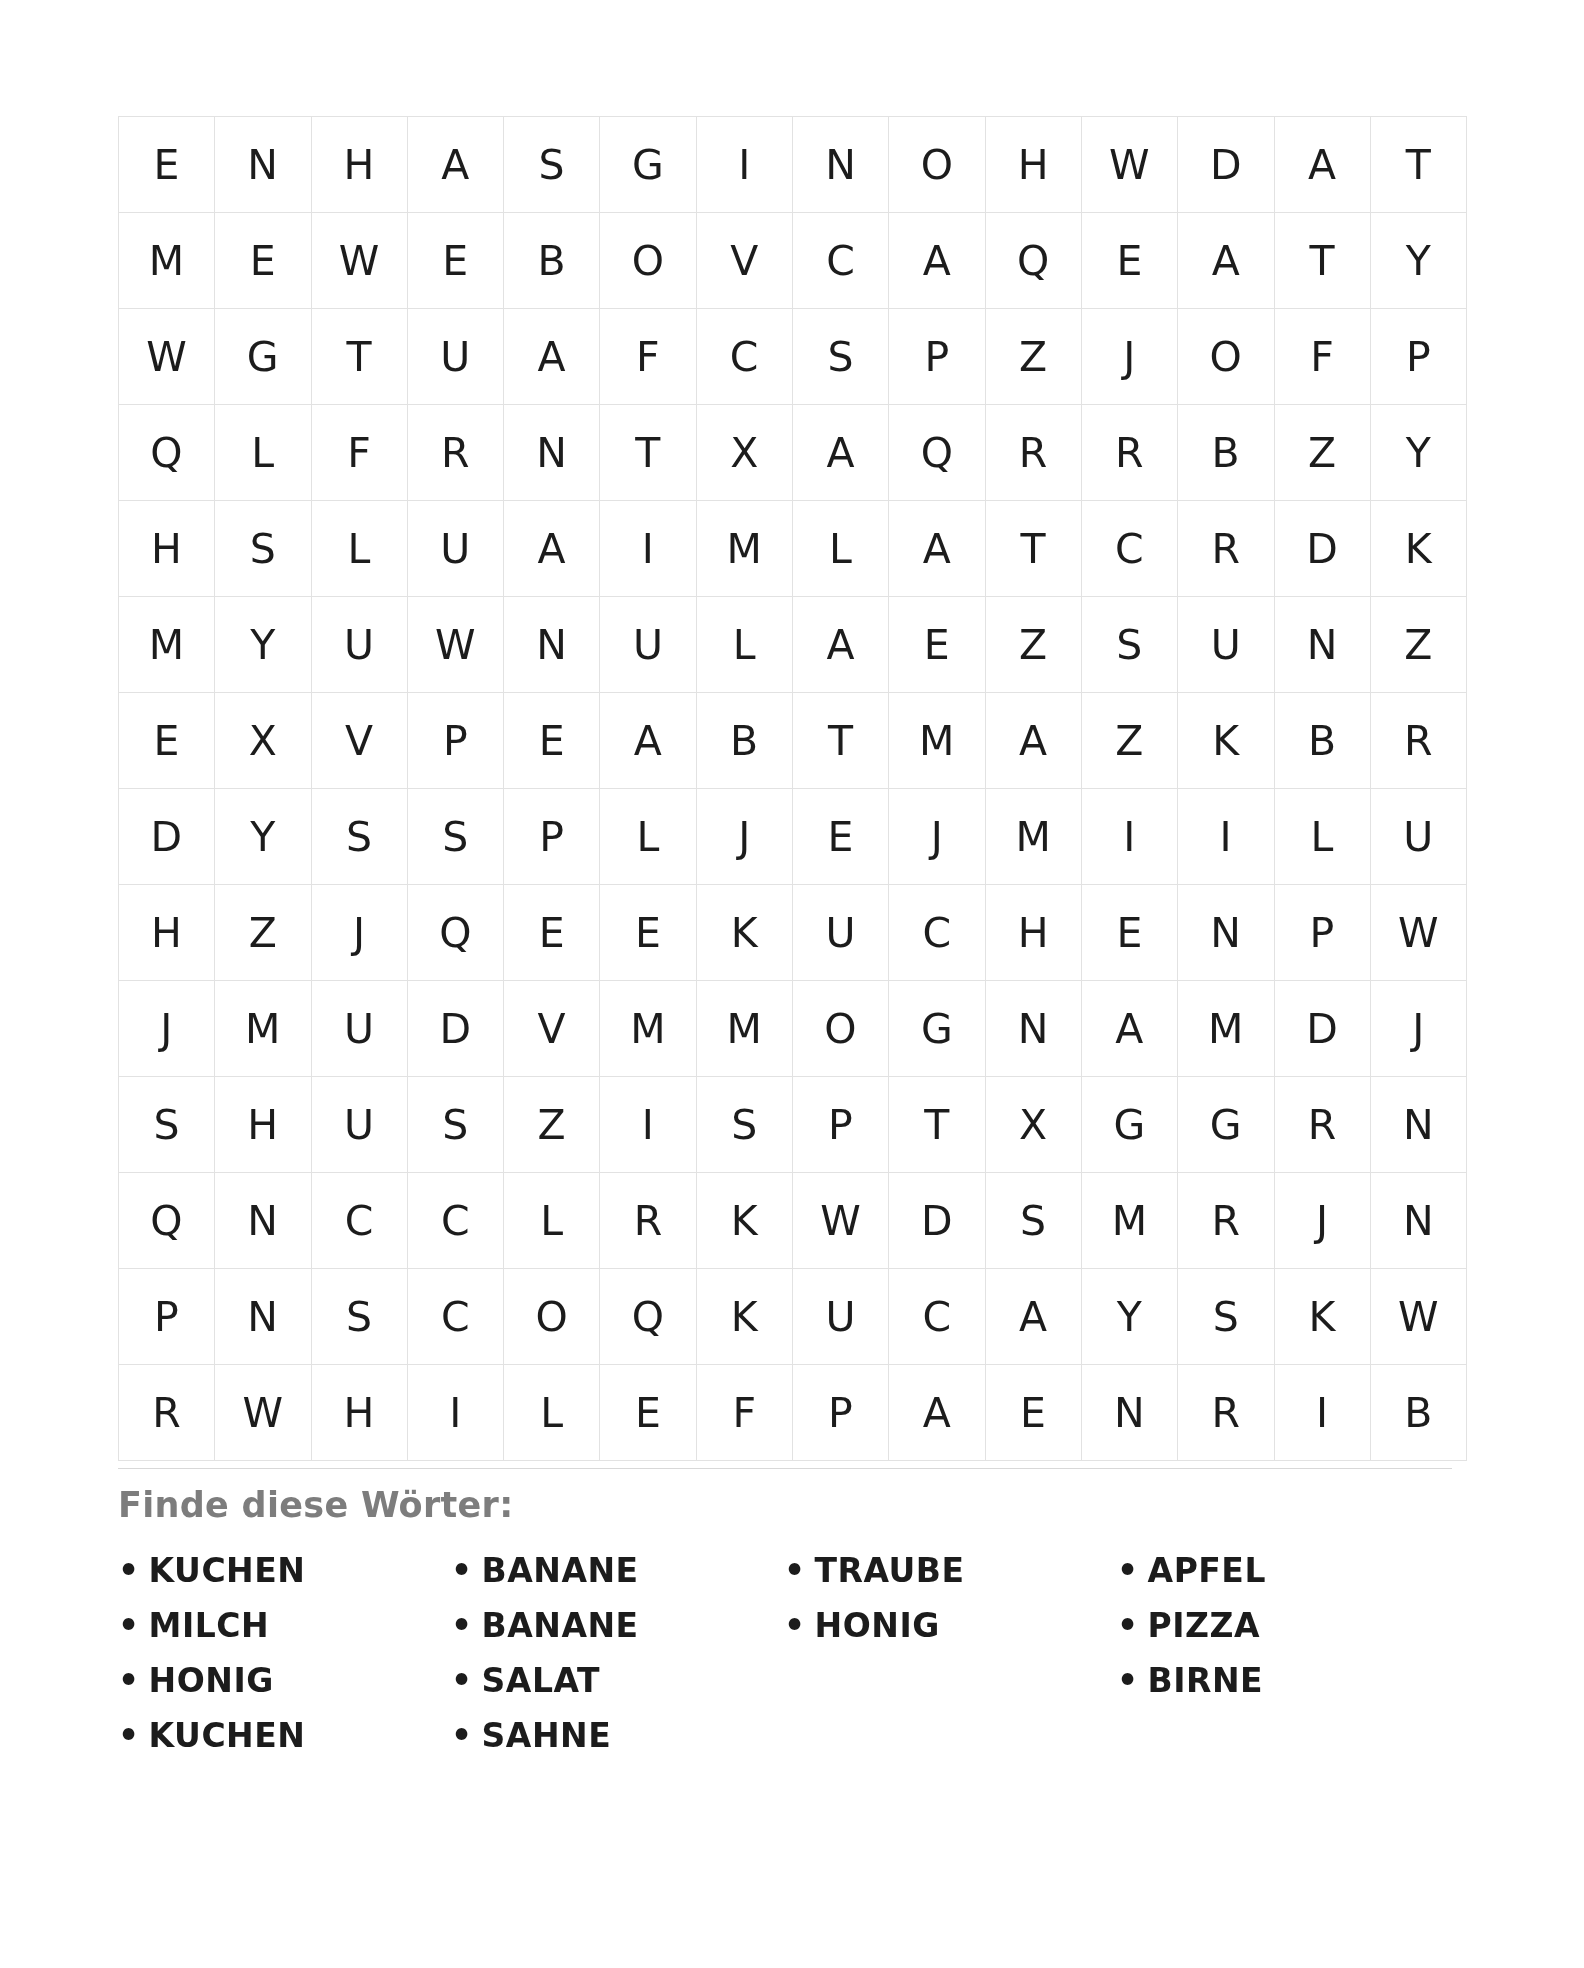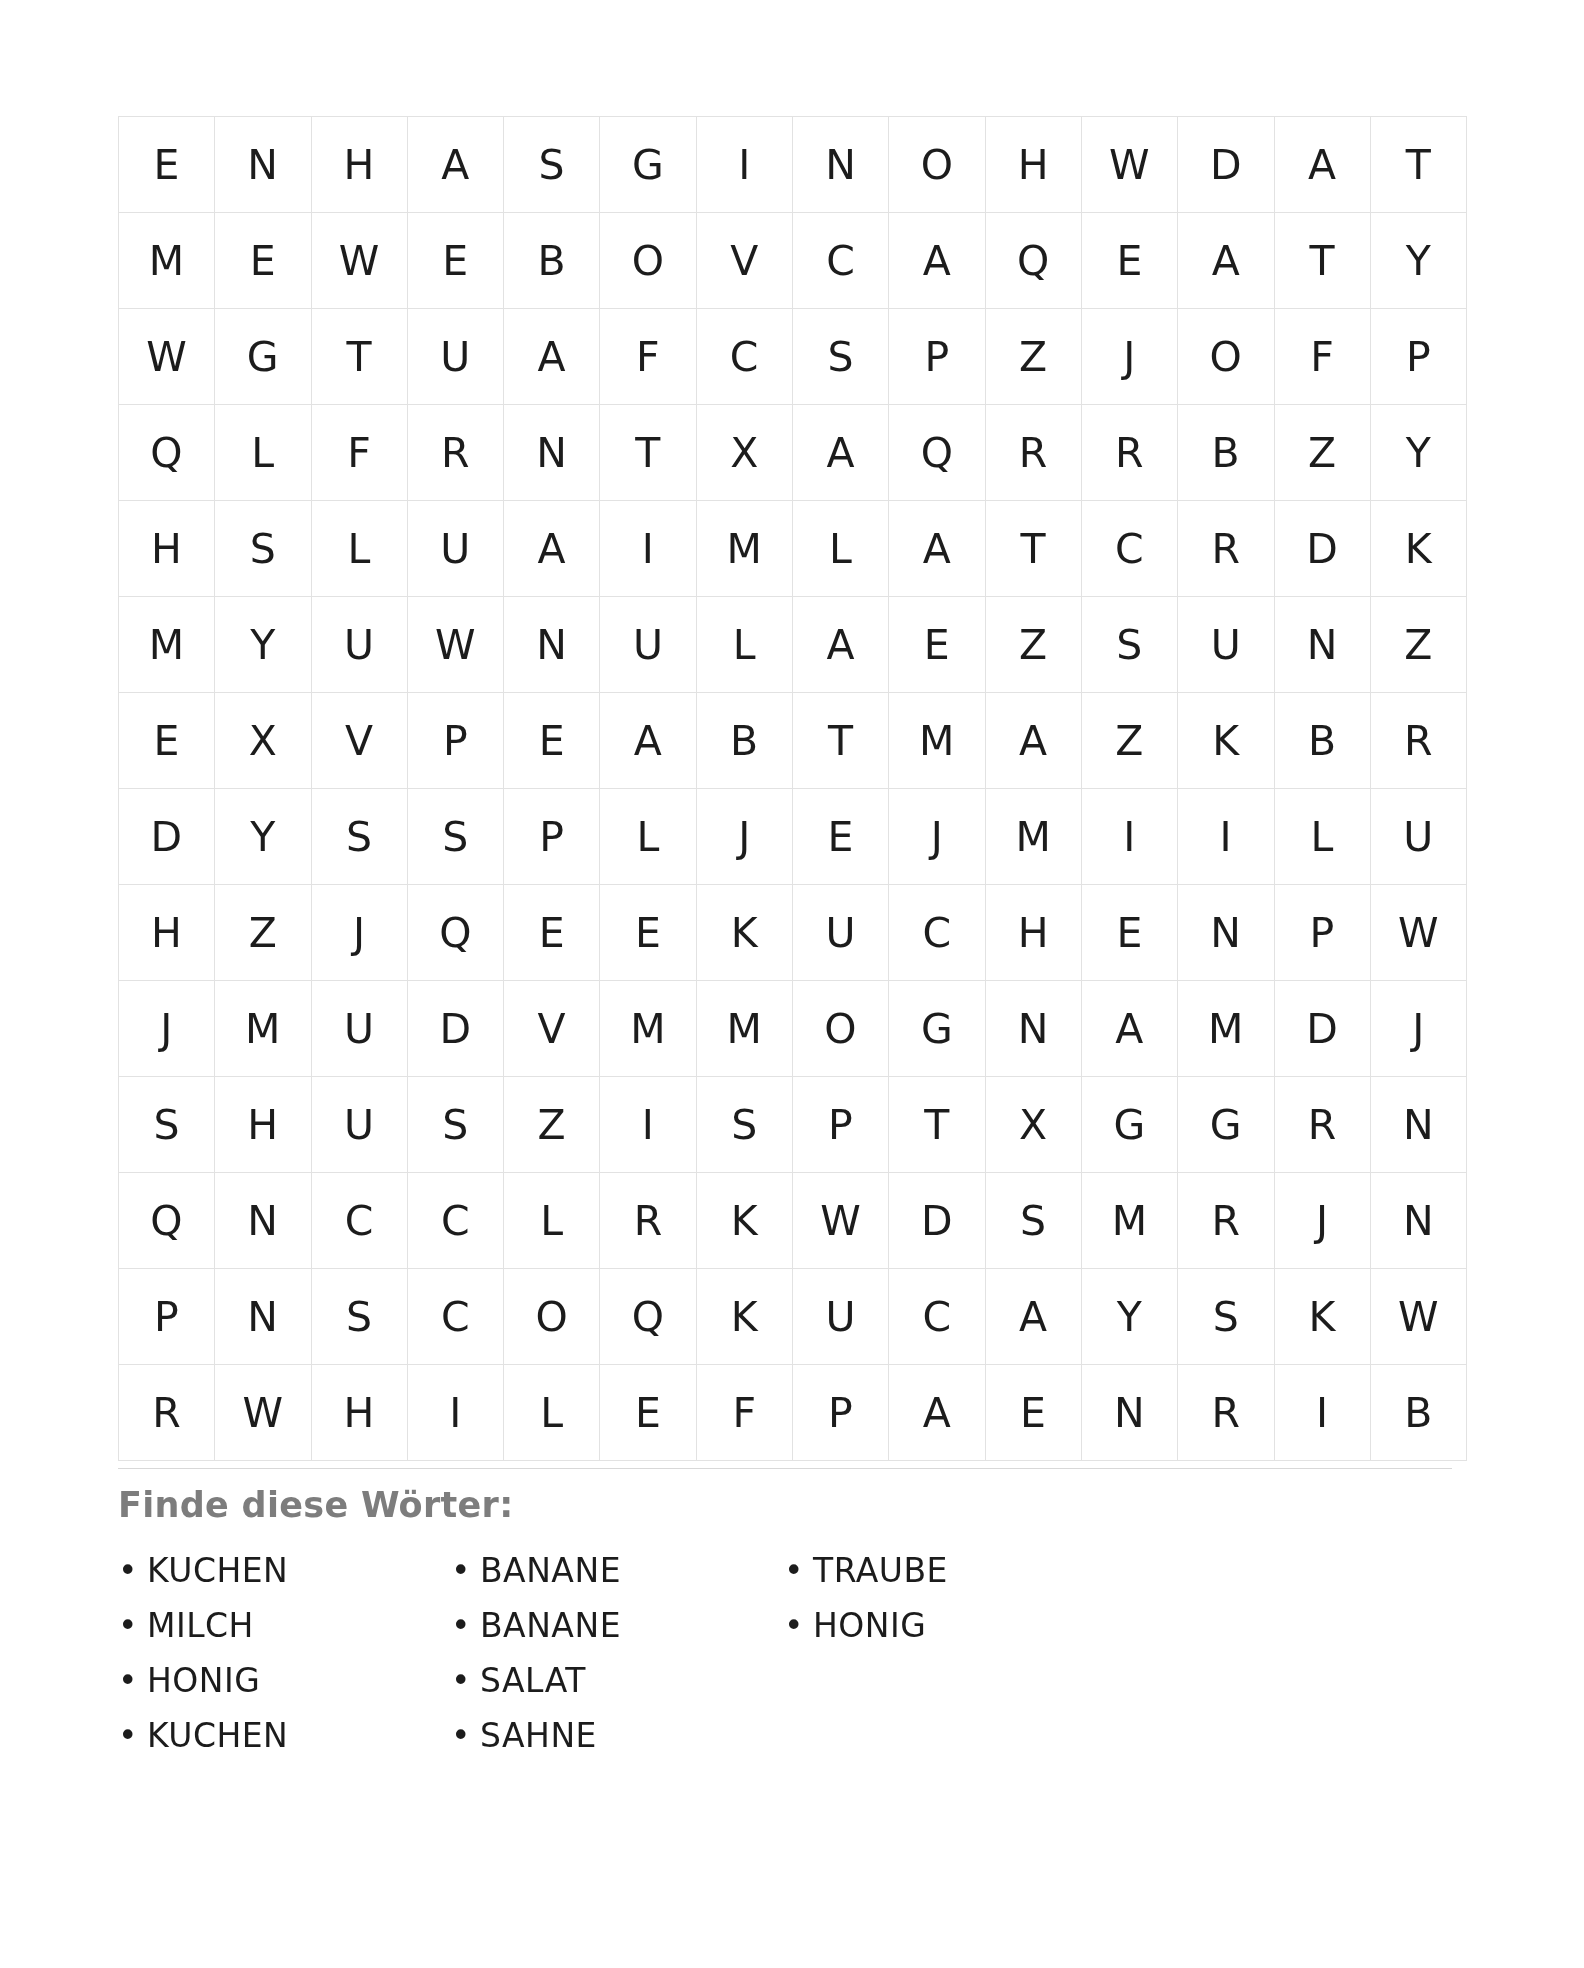--- a/index.html
+++ b/index.html
@@ -70,6 +70,7 @@
     display: flex;
     flex-direction: row;
     width: 1334px;
+    font-weight: bold;
   }
   .words-col {
     width: 333px;

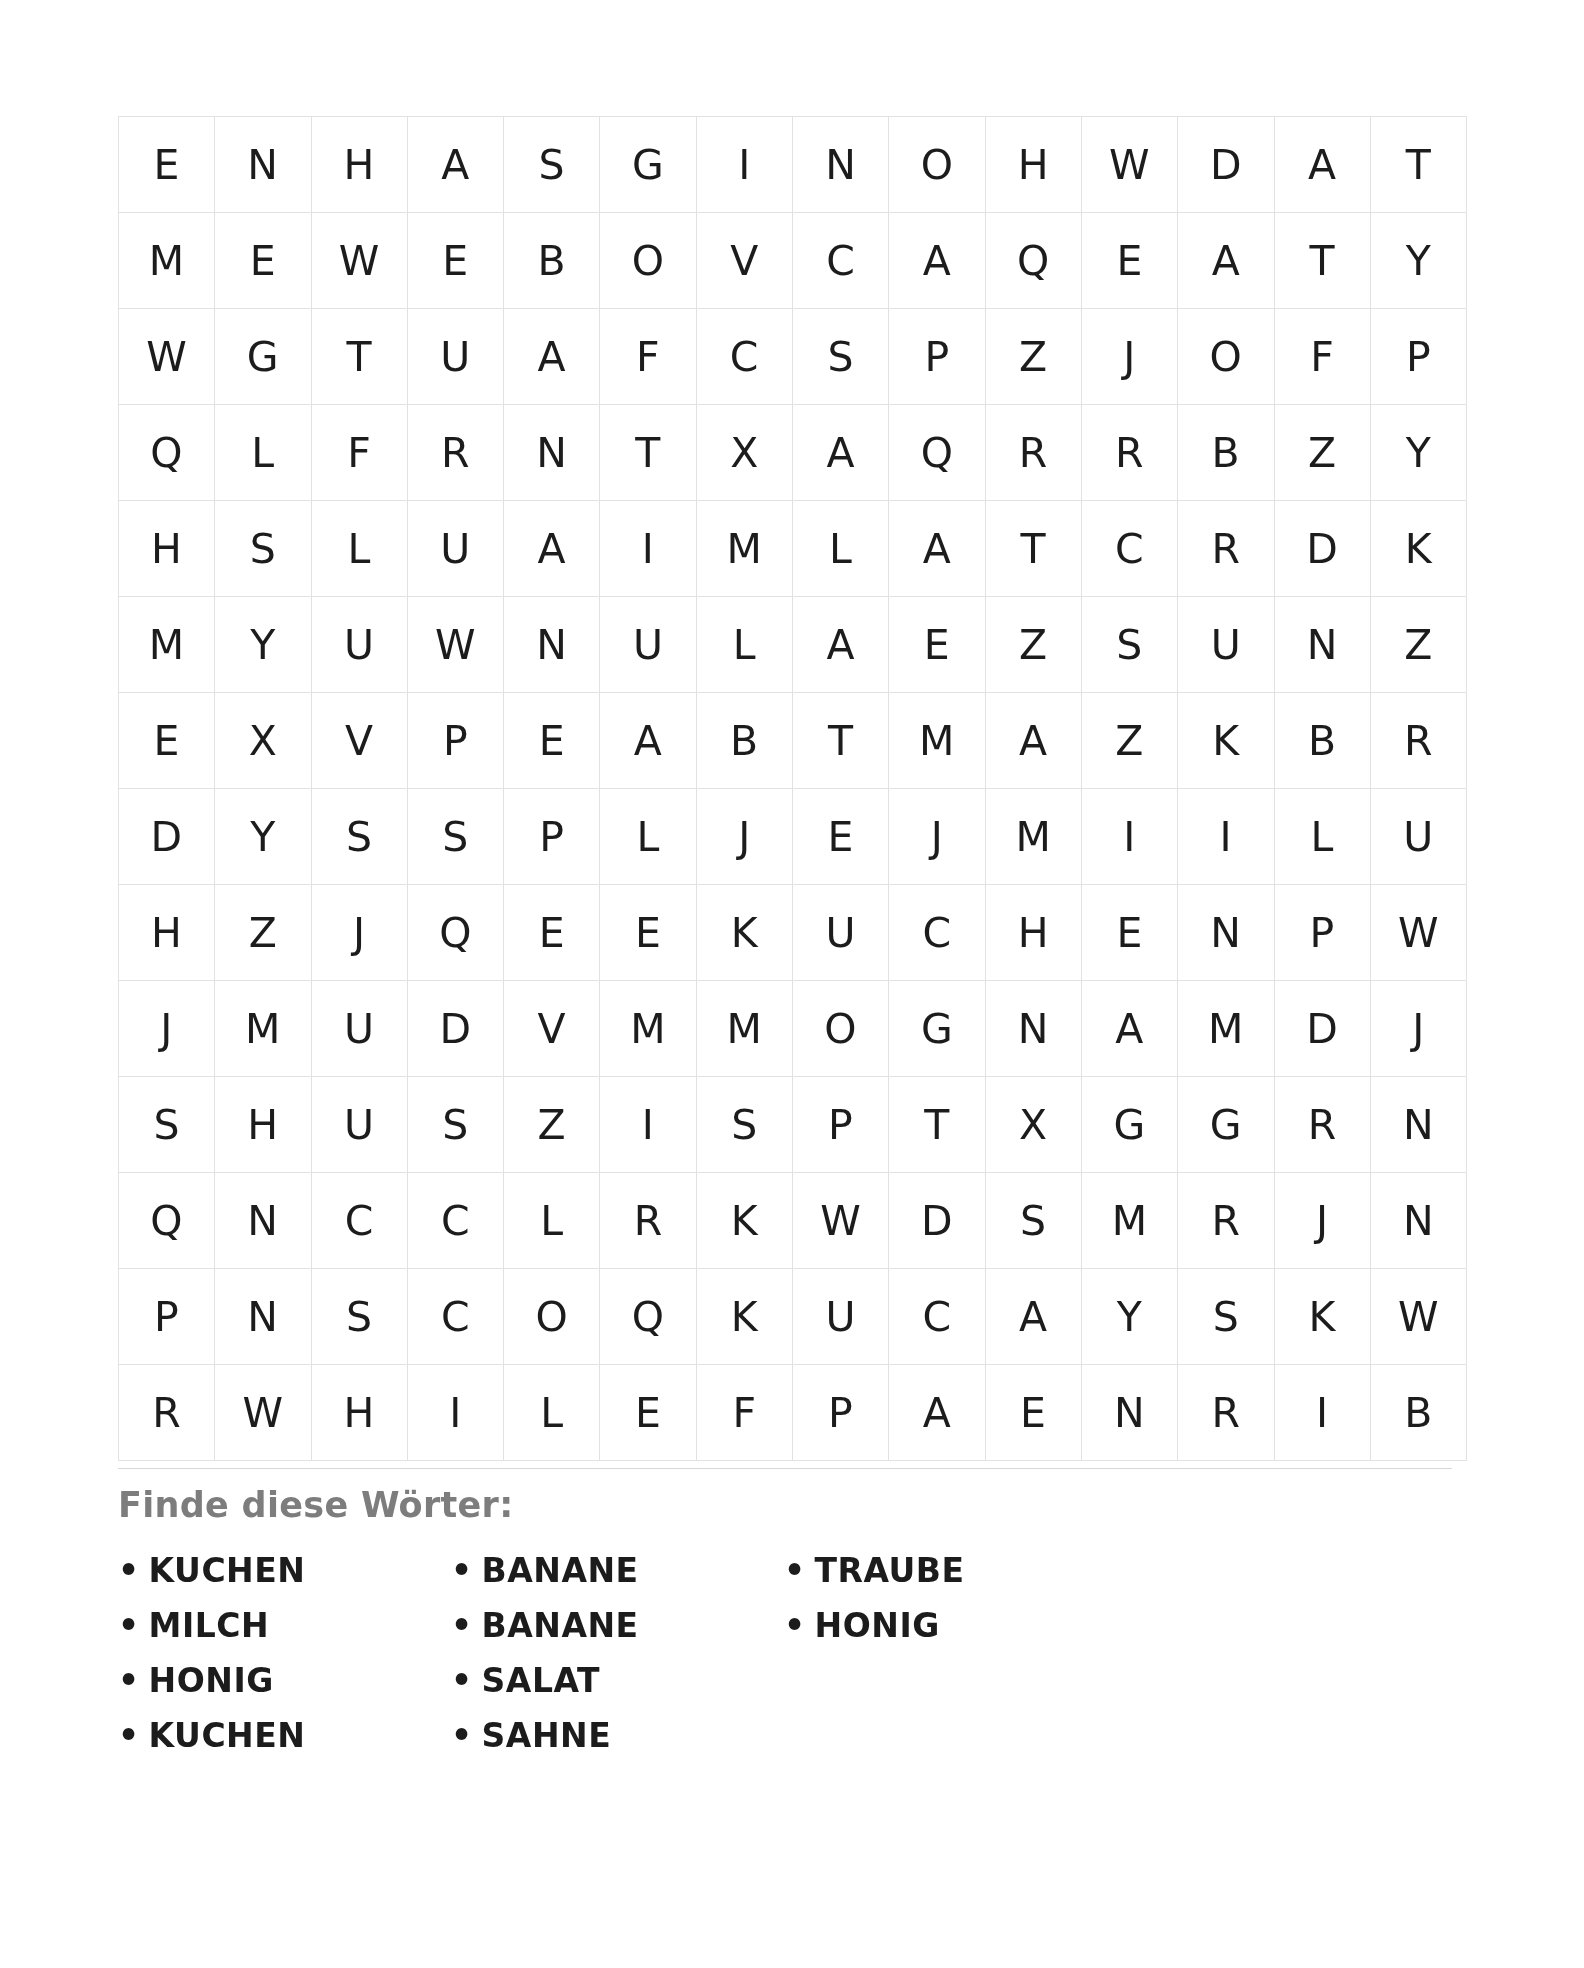--- a/index.html
+++ b/index.html
@@ -346,6 +346,11 @@
           <div class="word-item"><span class="bullet">•</span><span>TRAUBE</span></div>
           <div class="word-item"><span class="bullet">•</span><span>HONIG</span></div>
         </div>
+        <div class="words-col">
+          <div class="word-item"><span class="bullet">•</span><span>APFEL</span></div>
+          <div class="word-item"><span class="bullet">•</span><span>PIZZA</span></div>
+          <div class="word-item"><span class="bullet">•</span><span>BIRNE</span></div>
+        </div>
       </div>
   </div>
 

